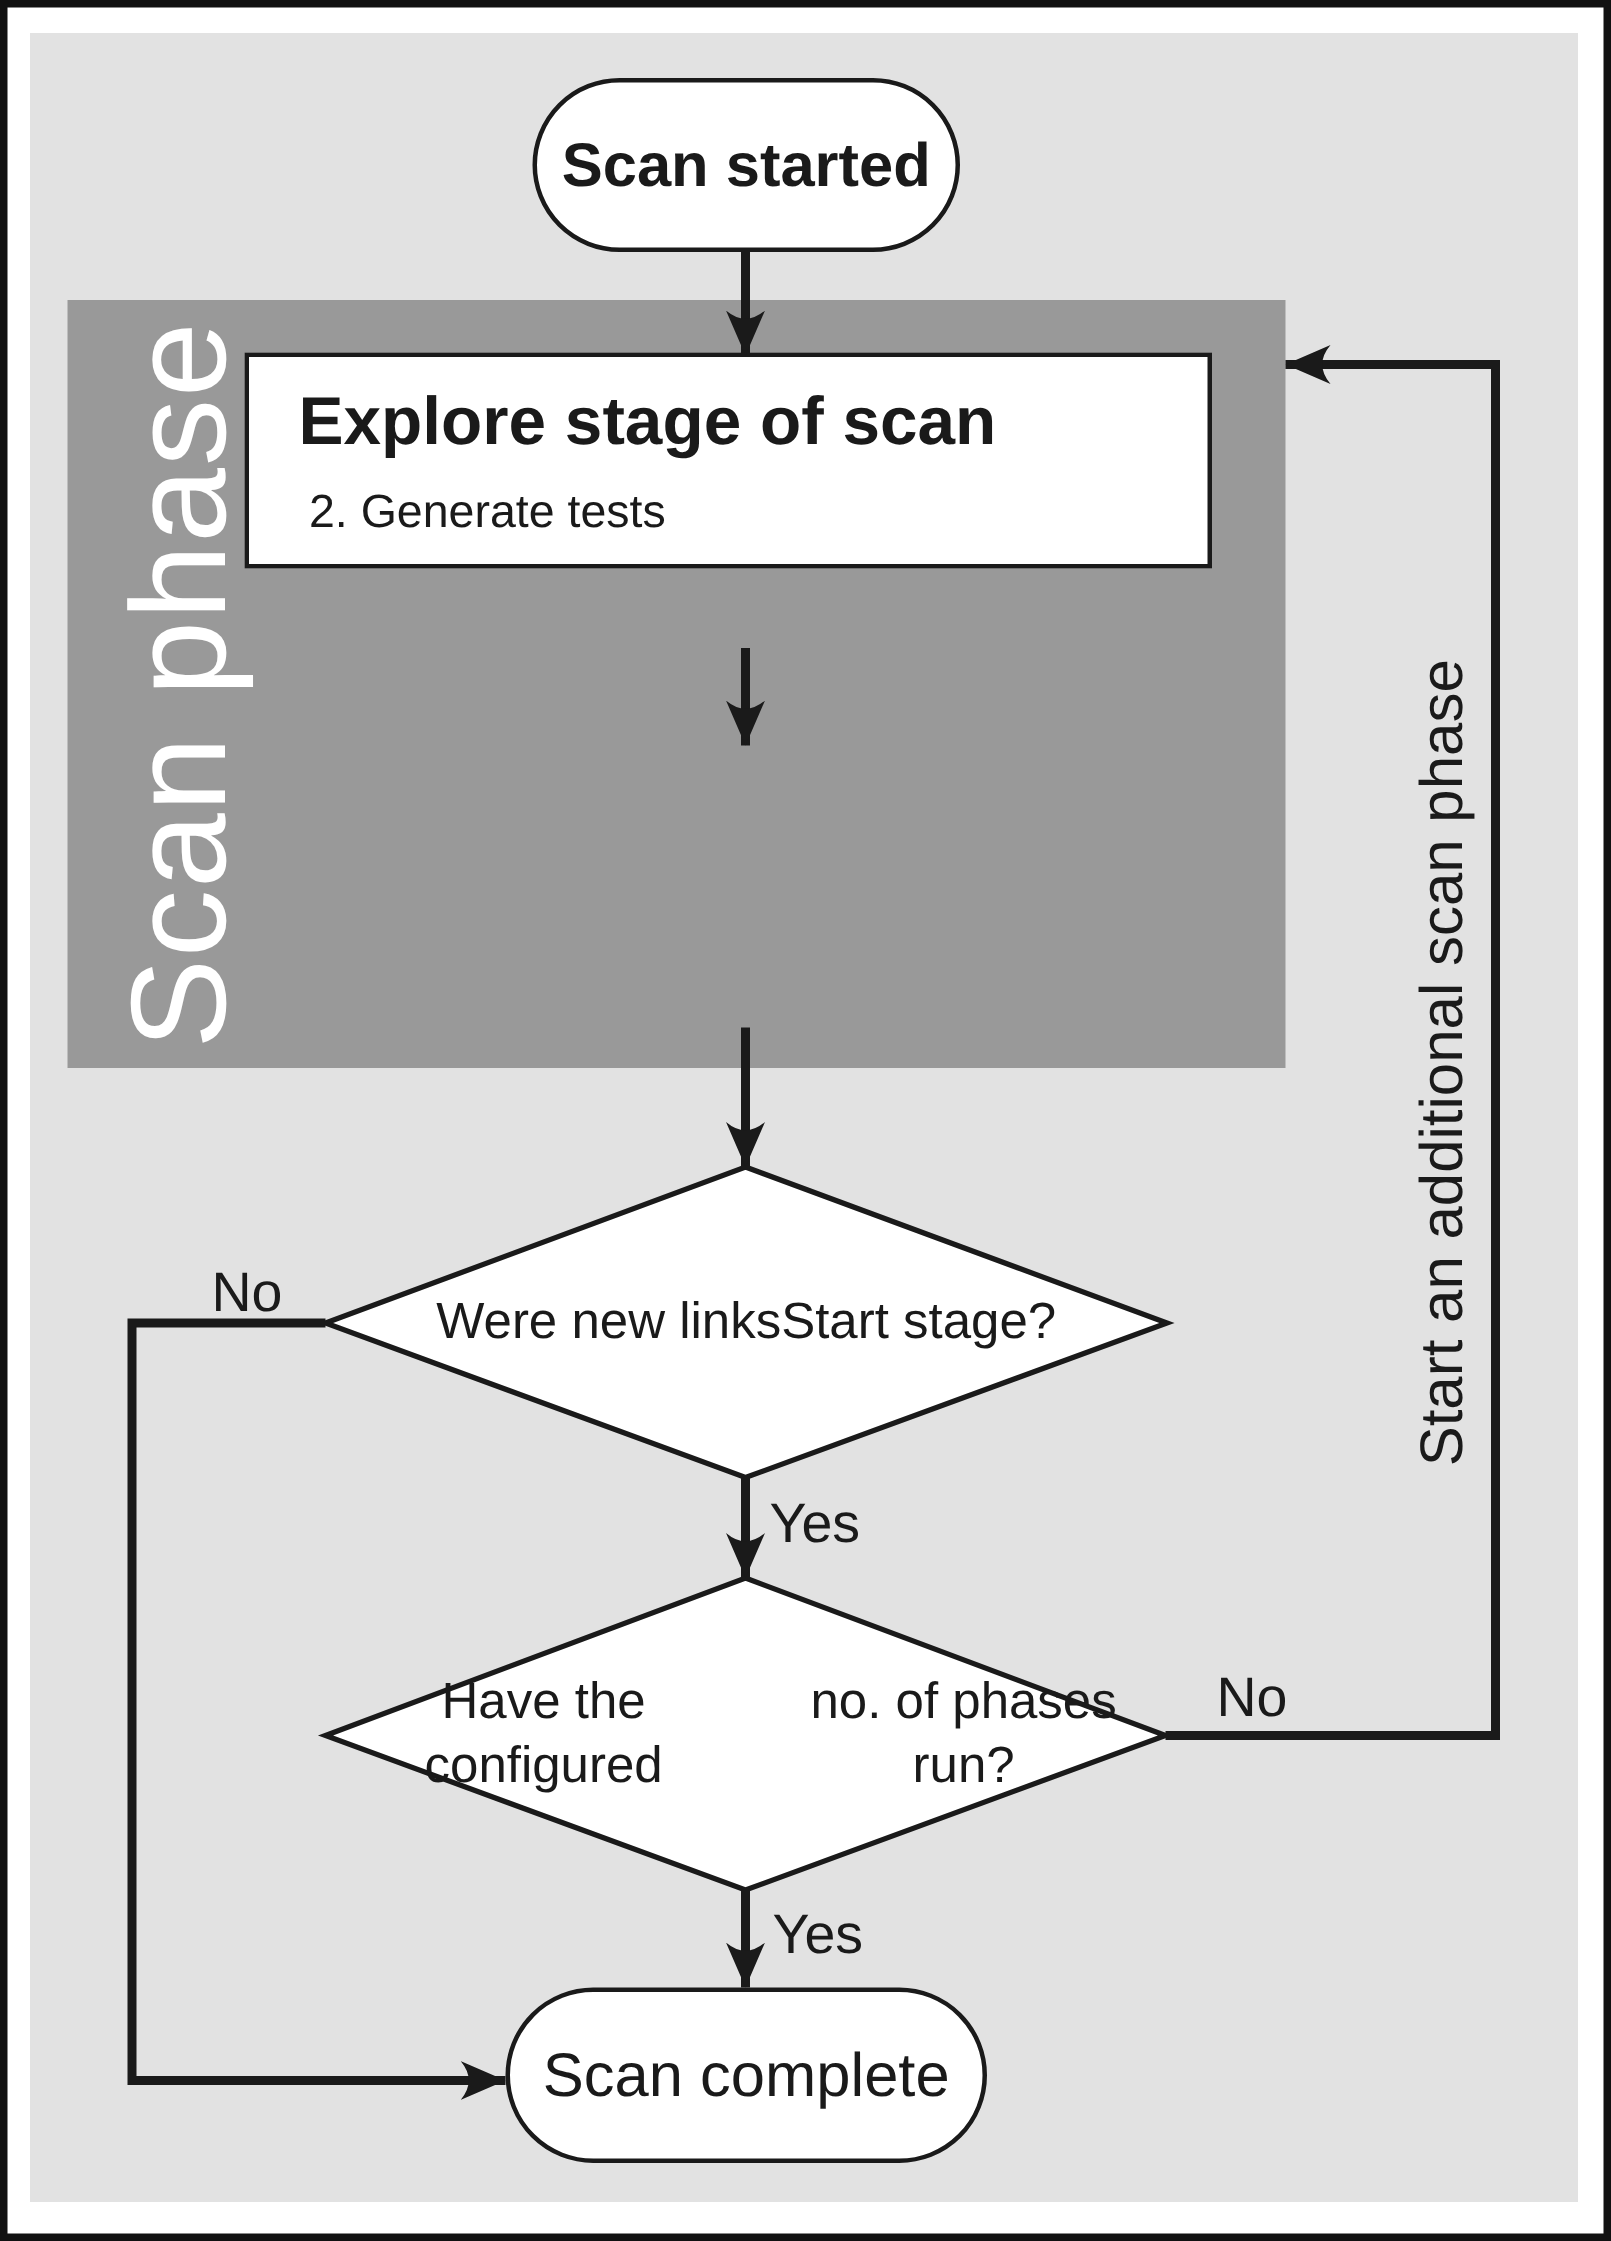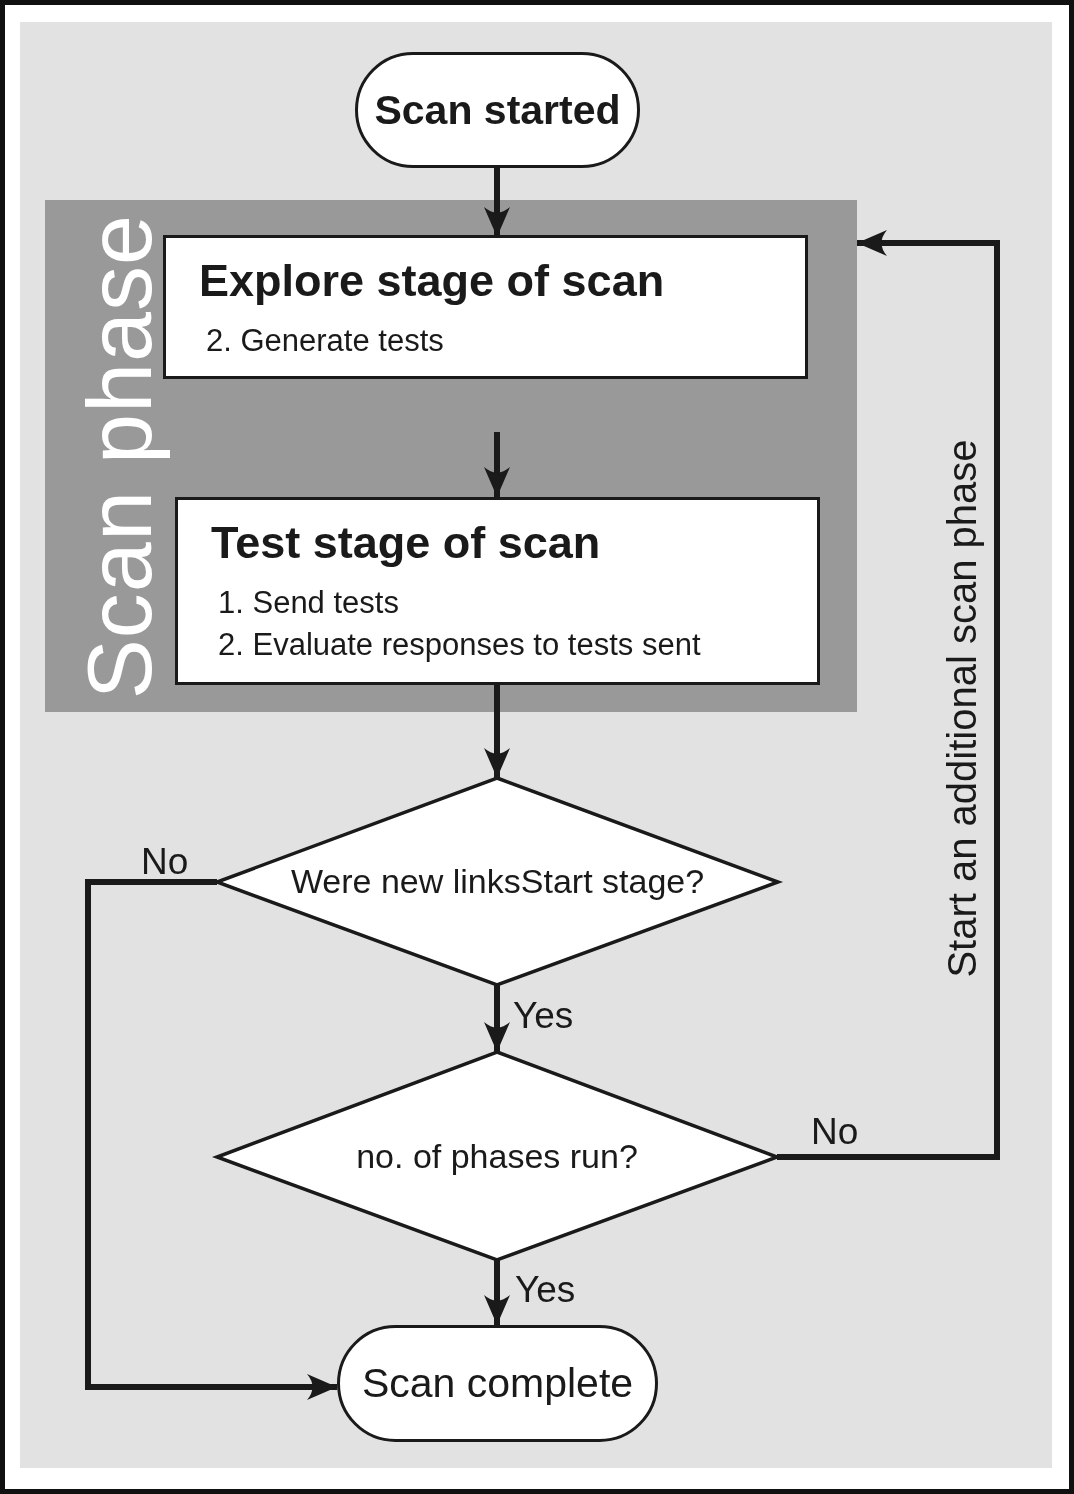--- a/index.html
+++ b/index.html
@@ -67,11 +67,6 @@
     <div class="step">2. Generate tests</div>
   </div>
 
-  <div class="stagebox test">
-    <h2>Test stage of scan</h2>
-    <div class="step">1. Send tests</div>
-    <div class="step">2. Evaluate responses to tests sent</div>
-  </div>
 
   <div class="pill complete">
     <span>Scan complete</span>

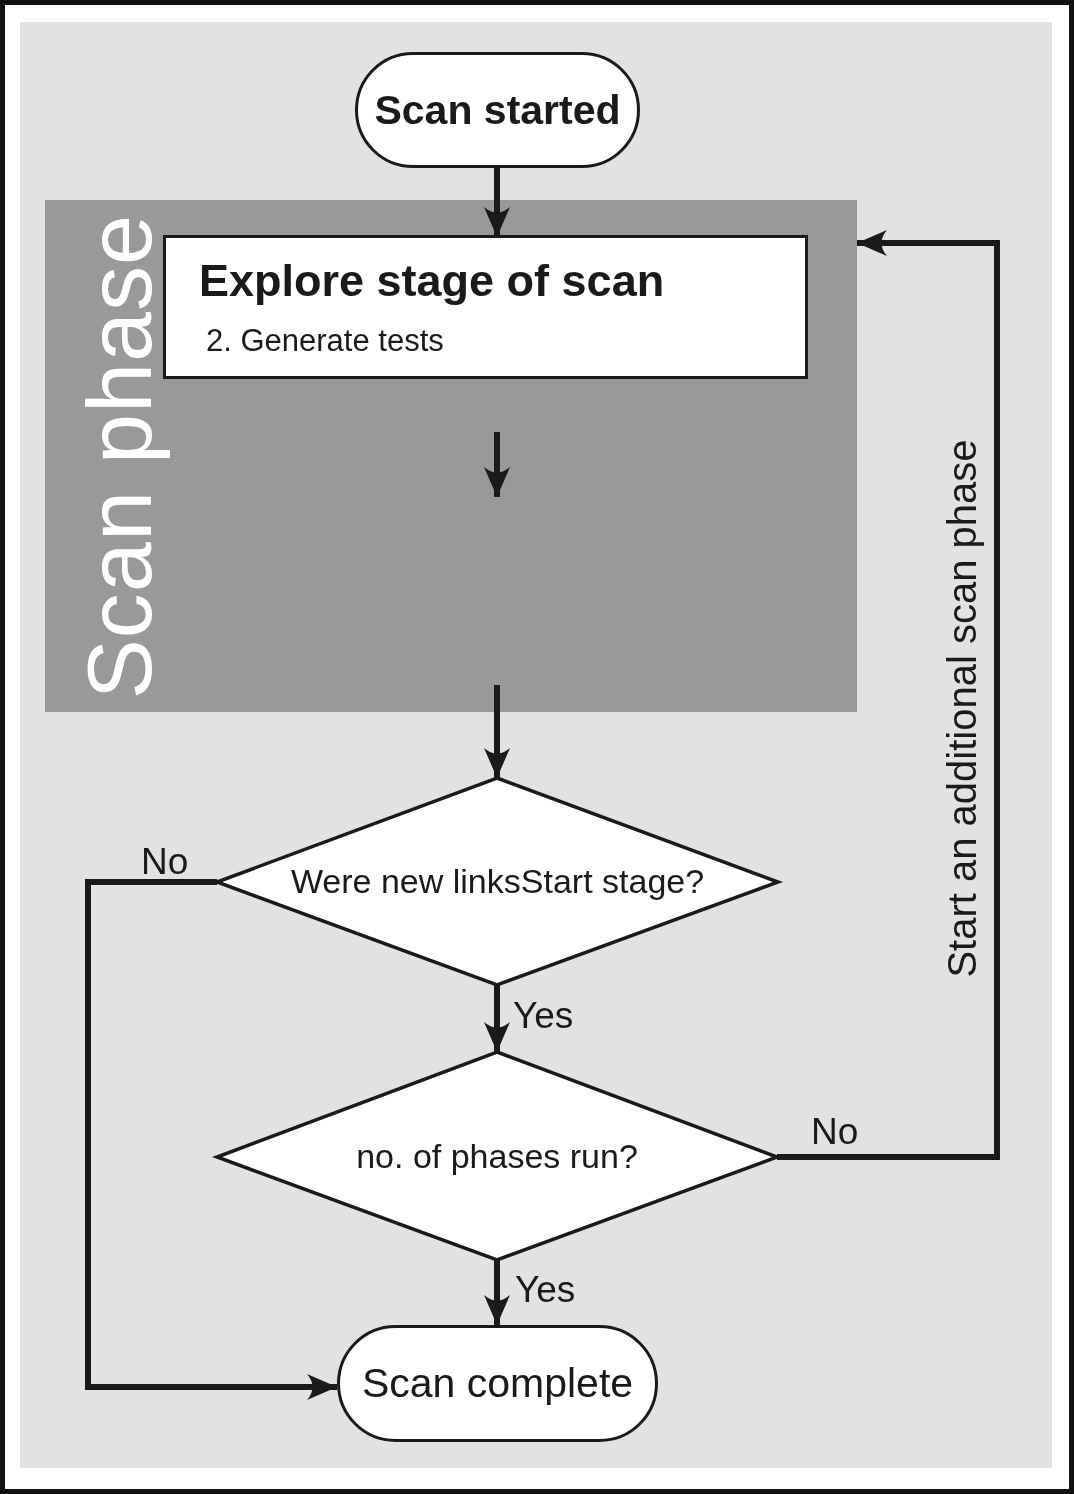--- a/index.html
+++ b/index.html
@@ -97,6 +97,7 @@
   </div>
 
   <div class="diamond-text d2">
+    <span>Have the configured</span>
     <span>no. of phases run?</span>
   </div>
 

